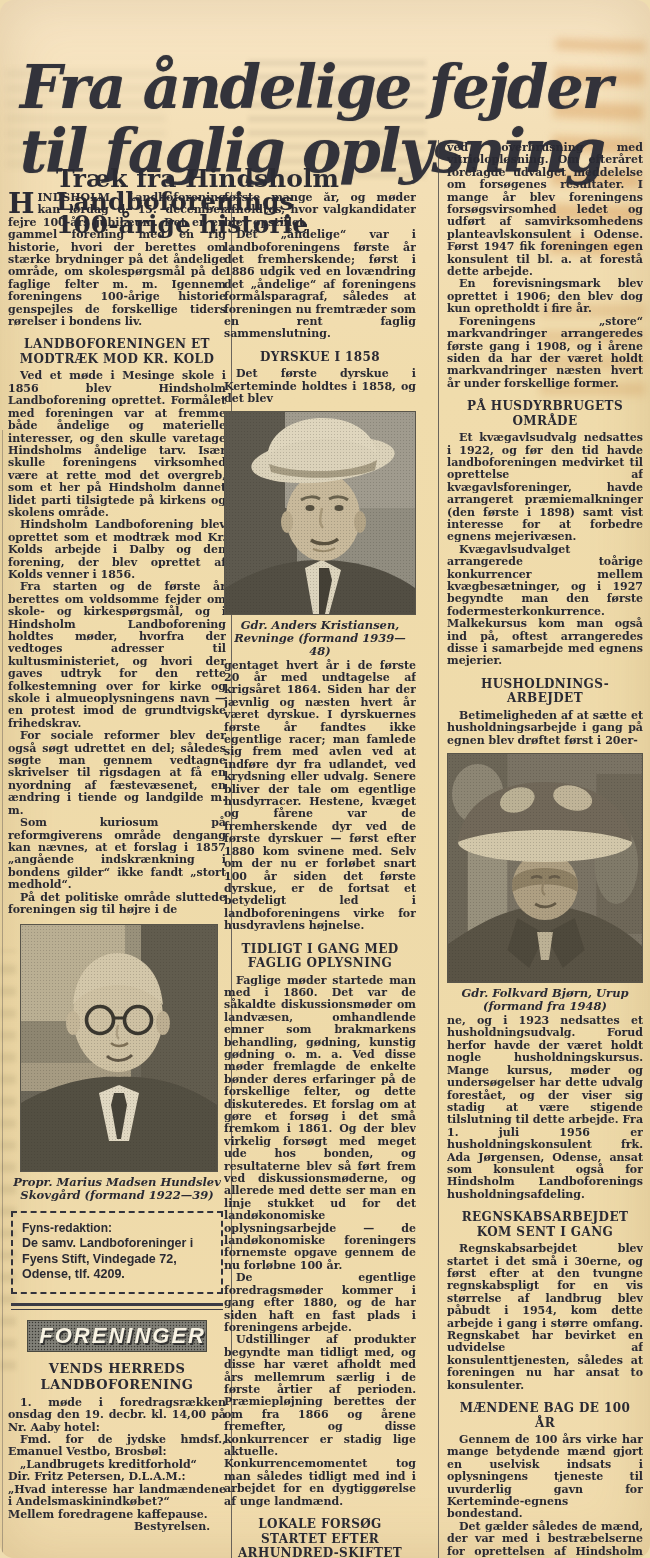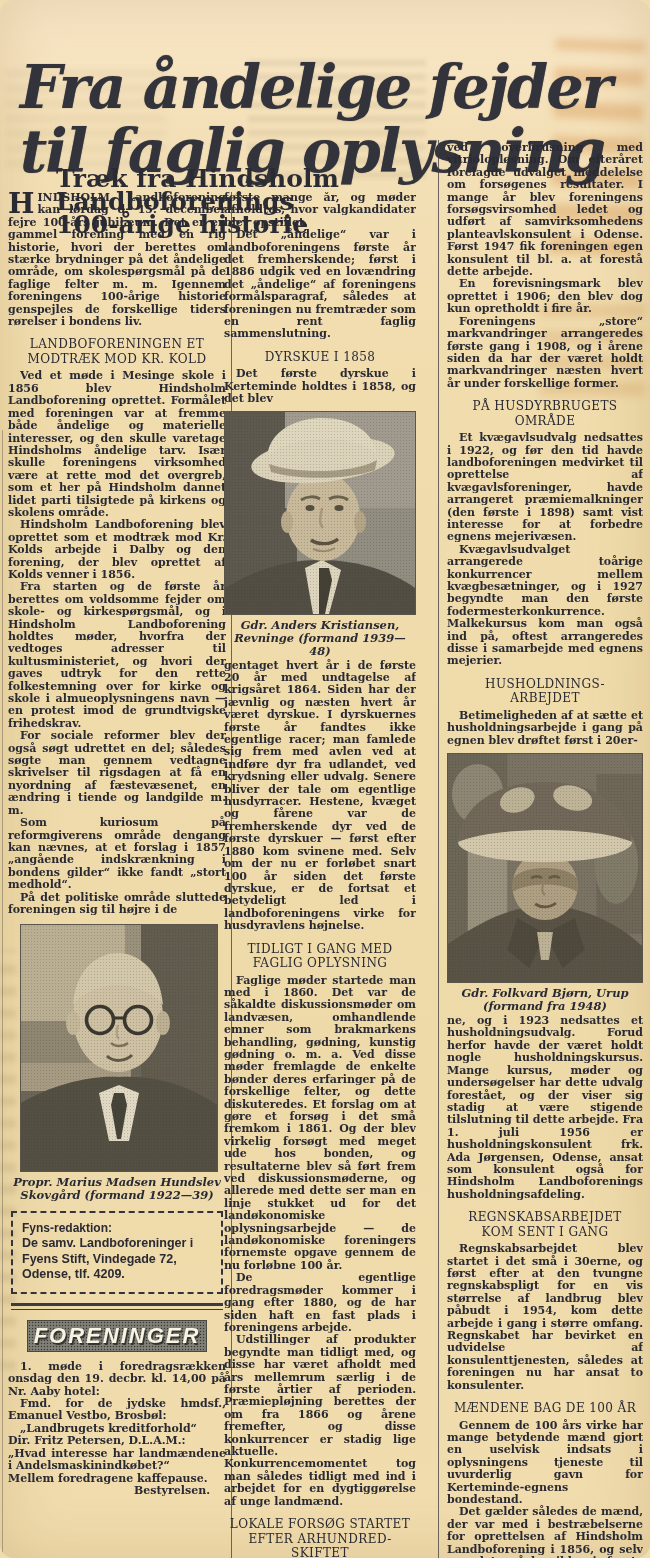--- a/index.html
+++ b/index.html
@@ -49,7 +49,7 @@
   .col3{left:447px;top:142px;width:196px;height:1416px;}
   .col p{margin:0;}
   .ind{text-indent:12px;}
-  .chead{font-weight:normal;text-align:center;font-size:12px;line-height:14.5px;
+  .chead{font-weight:bold;text-align:center;font-size:12px;line-height:14.5px;
     letter-spacing:.4px;margin:9px 4px 4px;}
   .dropcap{float:left;font-size:28px;line-height:24px;font-weight:bold;margin:0 3px 0 0;}
   .cap{font-weight:bold;font-style:italic;text-align:center;font-size:11.5px;

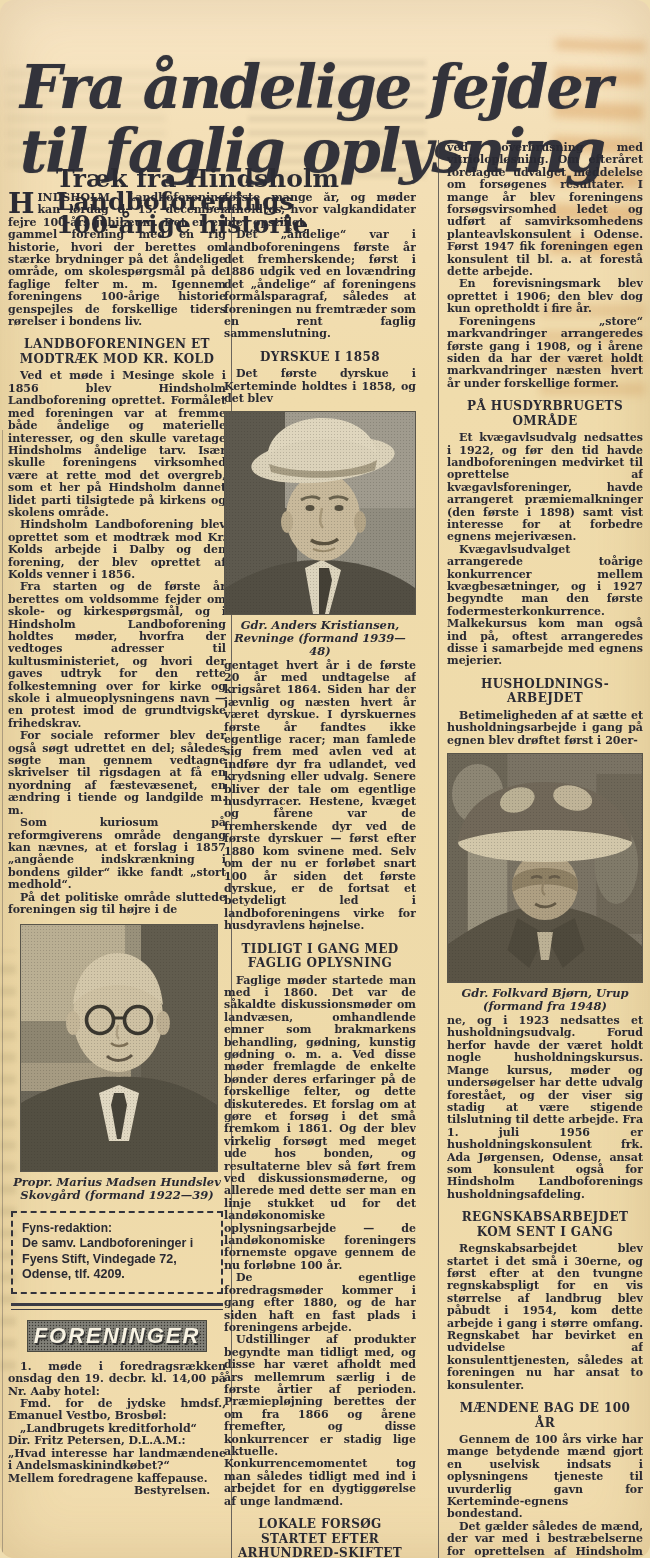--- a/index.html
+++ b/index.html
@@ -74,7 +74,7 @@
 
   .sep{border-top:3px solid #3b3b44;border-bottom:1px solid #3b3b44;height:3px;margin:9px 3px 2px;}
 
-  .foren-banner{width:178px;height:30px;margin:10px auto 9px;display:flex;align-items:center;justify-content:center;
+  .foren-banner{width:178px;height:30px;margin:10px auto 9px;display:flex;align-items:center;justify-content:flex-end;
     background-color:#79786f;
     background-image:radial-gradient(circle,rgba(0,0,0,.55) .8px,rgba(0,0,0,0) 1px),
                      radial-gradient(circle,rgba(255,255,255,.25) .6px,rgba(255,255,255,0) .8px);

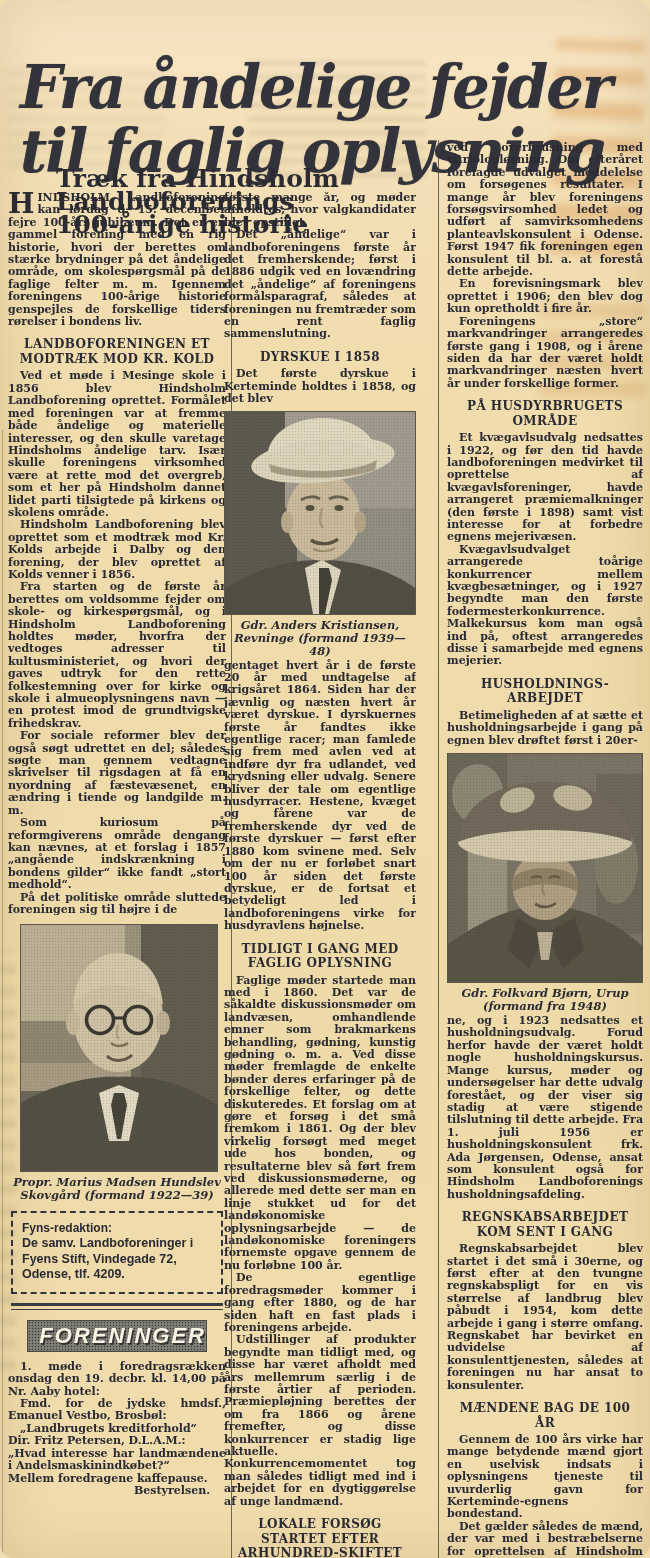--- a/index.html
+++ b/index.html
@@ -154,6 +154,7 @@
       <span>FORENINGER</span>
     </div>
 
+    <h3 class="vends-head">VENDS HERREDS LANDBOFORENING</h3>
     <p class="ind">1. møde i foredragsrækken onsdag den 19. decbr. kl. 14,00 på Nr. Aaby hotel:</p>
     <p class="ind">Fmd. for de jydske hmdsf., Emanuel Vestbo, Brosbøl:</p>
     <p class="ind">„Landbrugets kreditforhold“</p>

